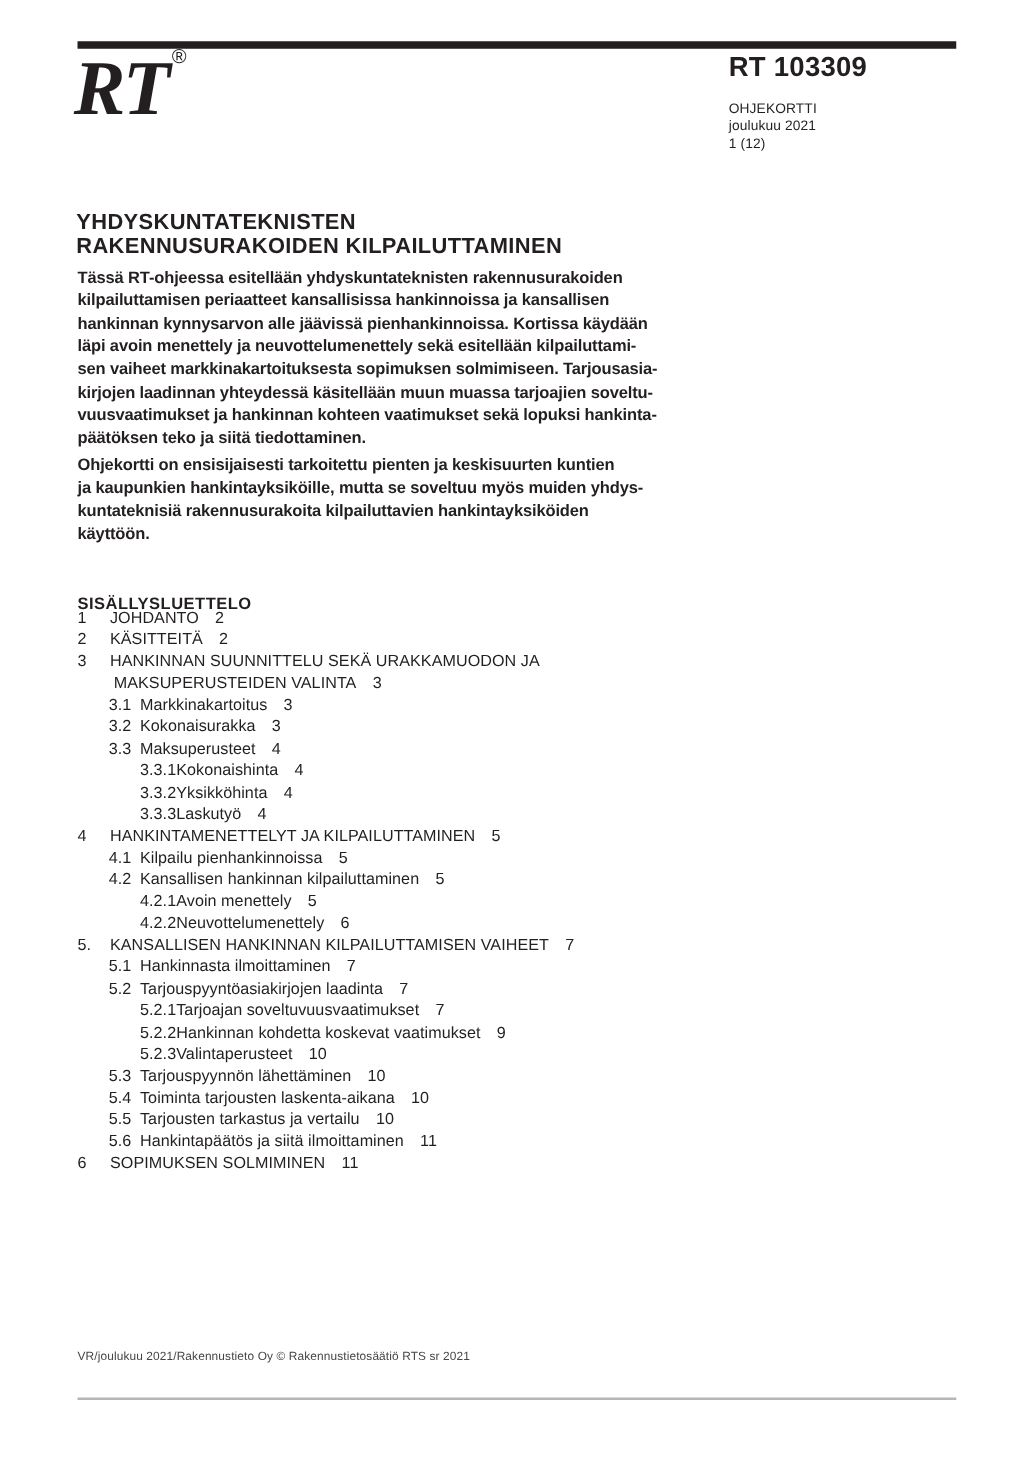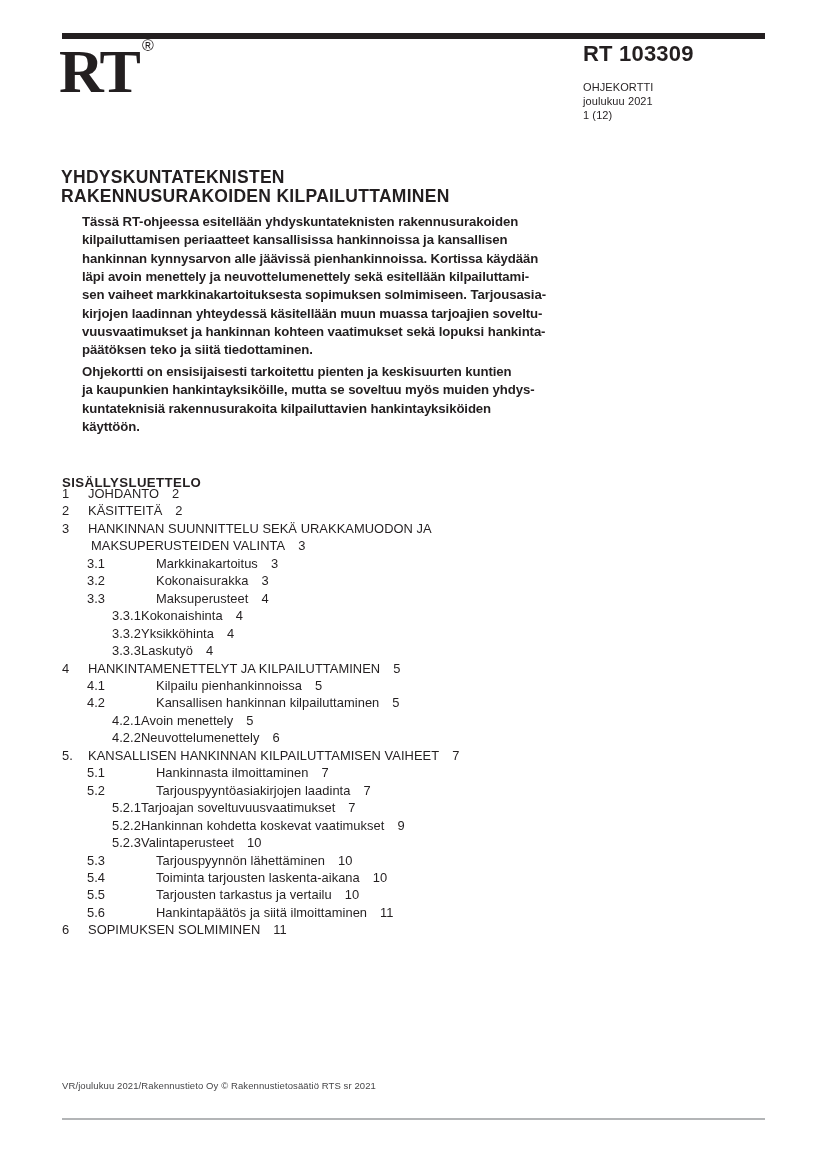--- a/index.html
+++ b/index.html
@@ -30,6 +30,7 @@
     letter-spacing: -2px;
     color: #231f20;
     white-space: nowrap;
+    font-style: italic;
   }
   .rt-logo .reg {
     display: inline-block;

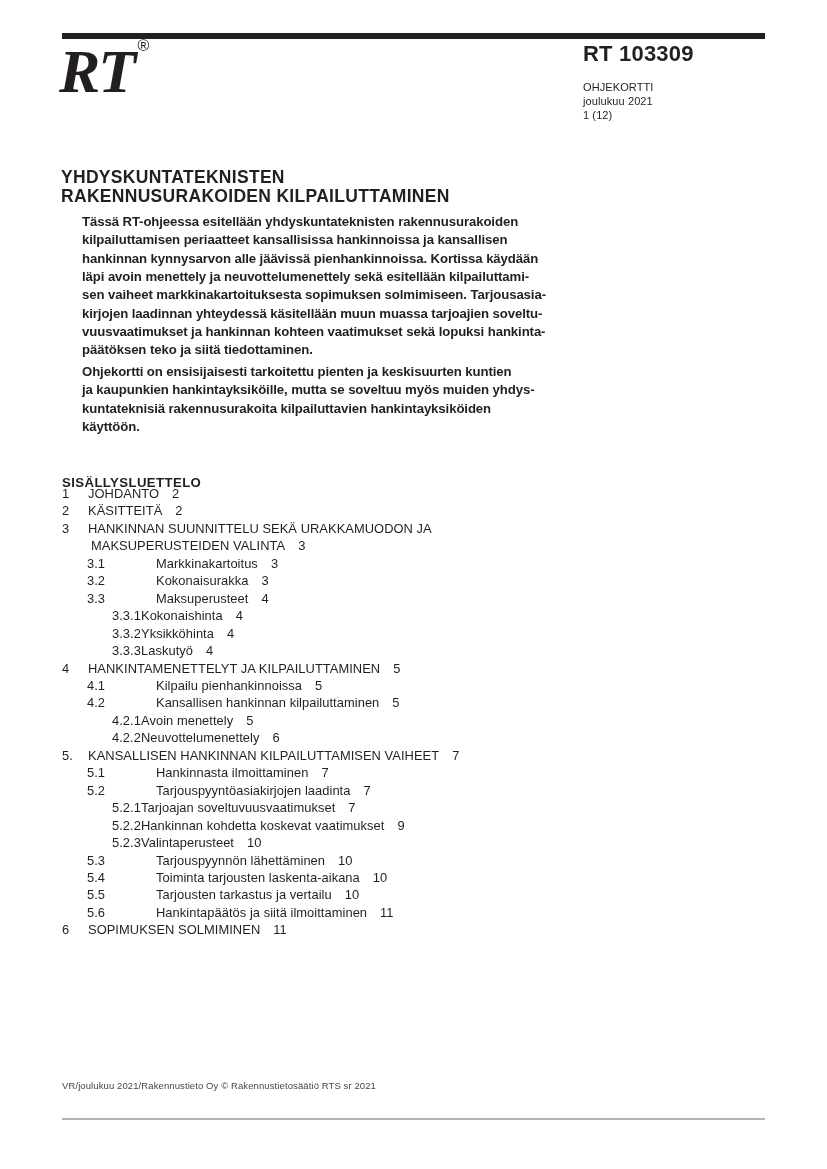--- a/index.html
+++ b/index.html
@@ -74,7 +74,6 @@
     line-height: 18.35px;
     letter-spacing: -0.1px;
     white-space: nowrap;
-    margin-left: 20px;
   }
   .para1 { top: 213px; }
   .para2 { top: 363px; }

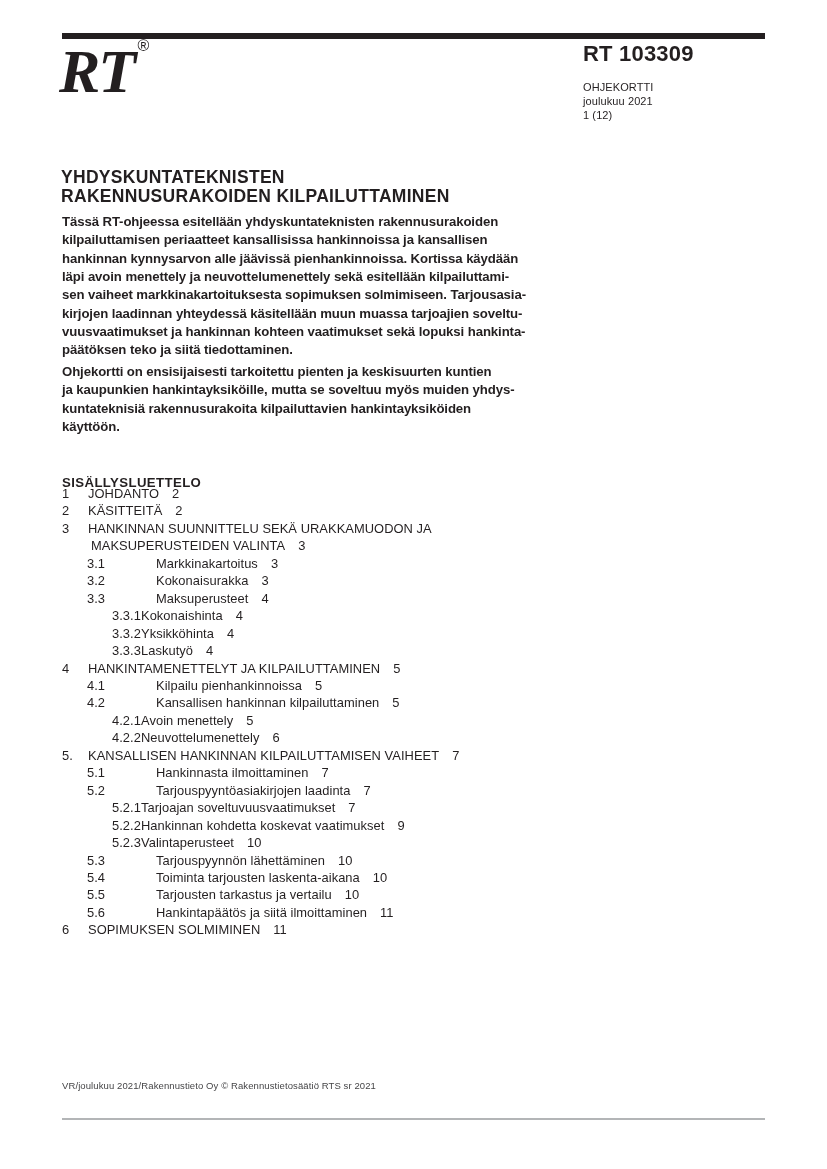--- a/index.html
+++ b/index.html
@@ -96,7 +96,7 @@
   .toc-row { display: flex; }
   .toc-num { flex: 0 0 auto; }
   .lvl1 .toc-num { width: 26px; }
-  .lvl2 { padding-left: 25px; gap: 44px; }
+  .lvl2 { padding-left: 25px; }
   .lvl2 .toc-num { width: 25px; }
   .lvl3 { padding-left: 50px; }
   .lvl3 .toc-num { width: 29px; }

